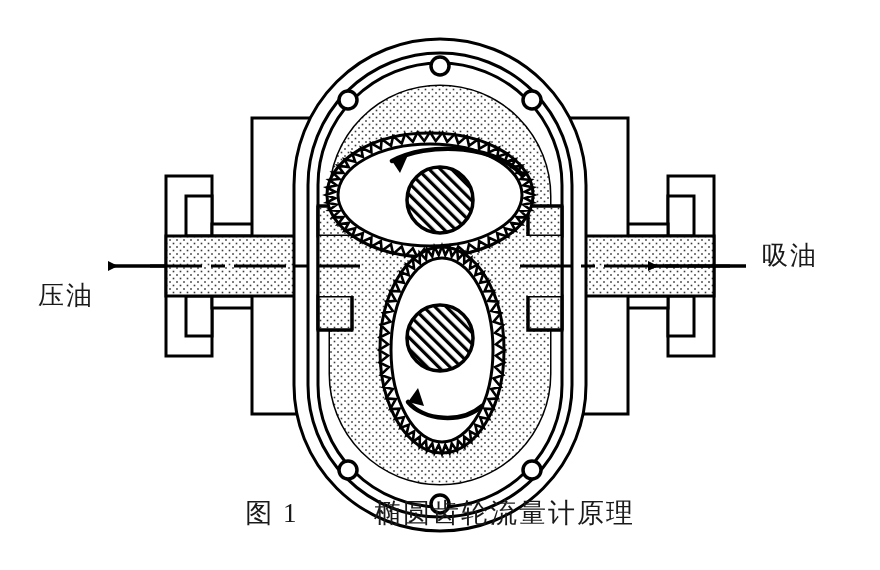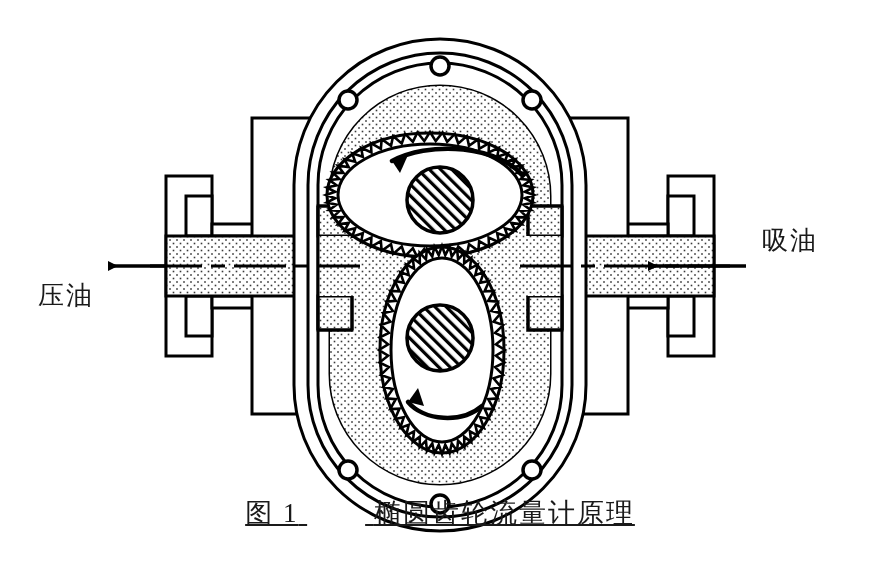--- a/index.html
+++ b/index.html
@@ -45,7 +45,7 @@
   }
   #label-suction-oil {
     left: 762px;
-    top: 228px;
+    top: 243px;
   }
   #caption {
     position: absolute;

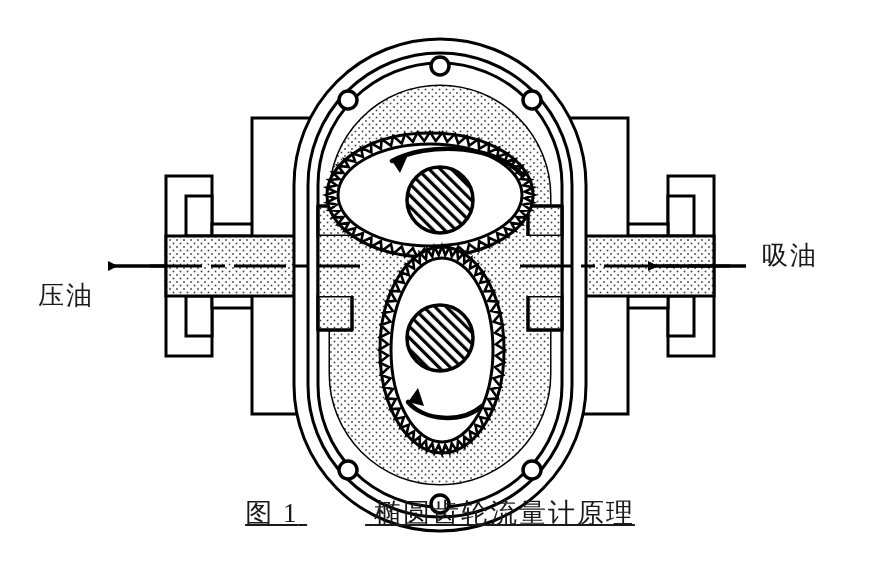--- a/index.html
+++ b/index.html
@@ -57,7 +57,6 @@
     letter-spacing: 2px;
     color: #1a1a1a;
     white-space: nowrap;
-    text-decoration: underline;
   }
   #caption .caption-gap {
     display: inline-block;

